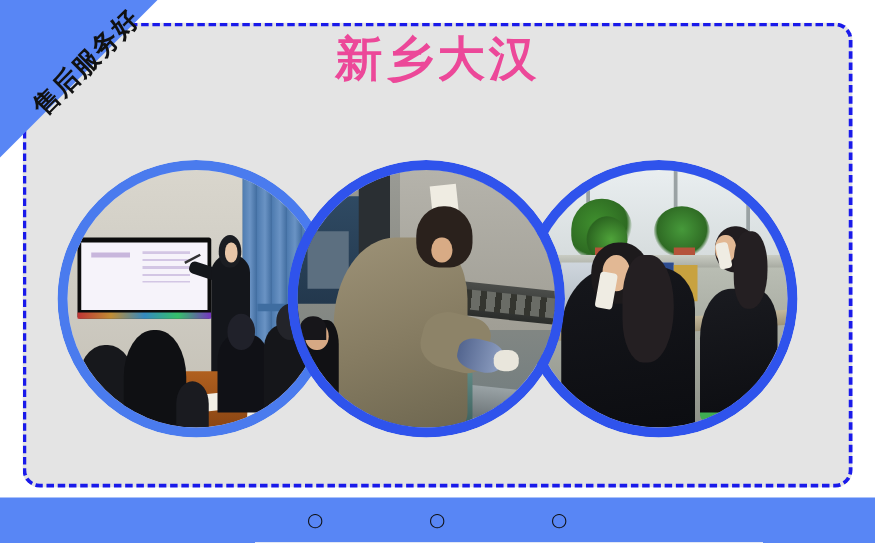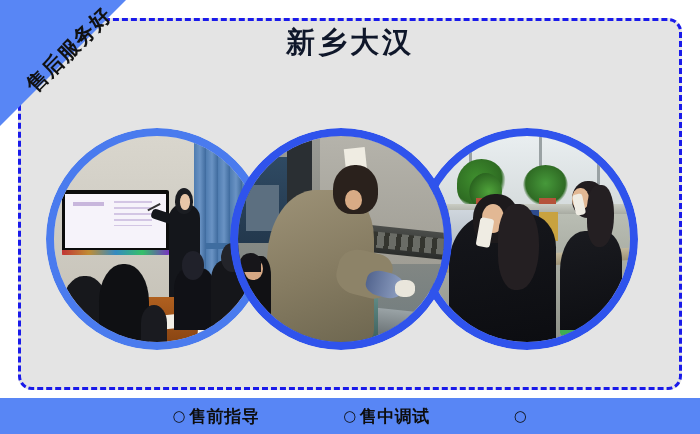--- a/index.html
+++ b/index.html
@@ -63,9 +63,9 @@
     z-index:20;
   }
   .title{
-    font-size:29px;
+    font-size:38px;
     font-weight:bold;
-    color:#0f172a;
+    color:#ec4899;
     letter-spacing:3px;
     line-height:1.25;
     margin:0 0 6px 0;

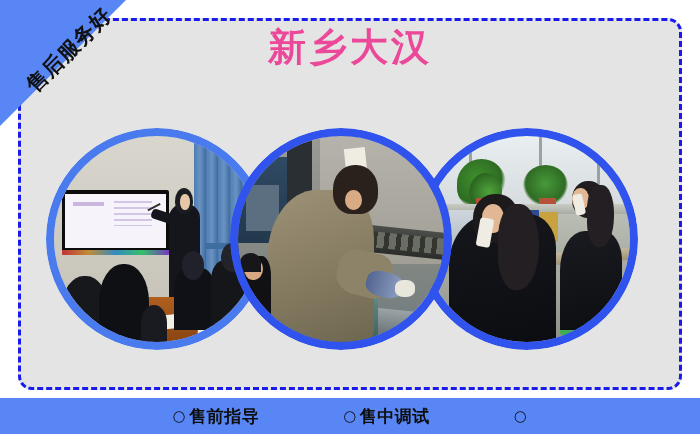--- a/index.html
+++ b/index.html
@@ -398,7 +398,6 @@
   <div class="bottombar">
     <div class="bitem">
       <span class="bullet">○</span>
-      <span>售前指导</span>
     </div>
     <div class="bitem">
       <span class="bullet">○</span>

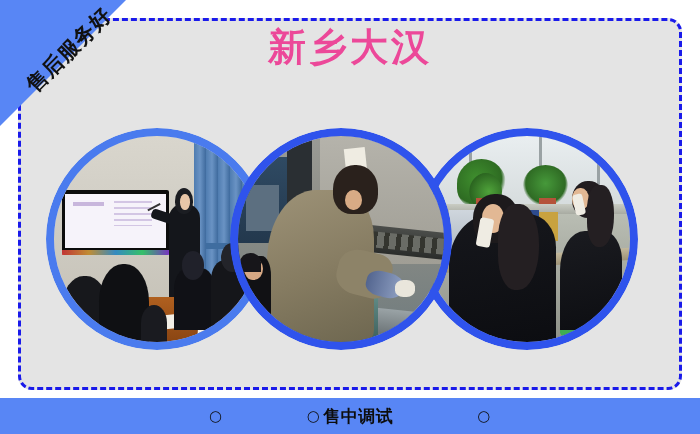--- a/index.html
+++ b/index.html
@@ -401,7 +401,6 @@
     </div>
     <div class="bitem">
       <span class="bullet">○</span>
-      <span>售中调试</span>
     </div>
     <div class="bitem">
       <span class="bullet">○</span>

